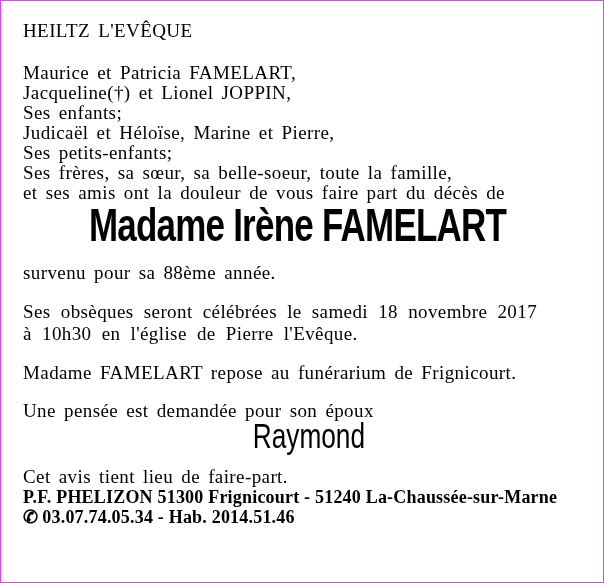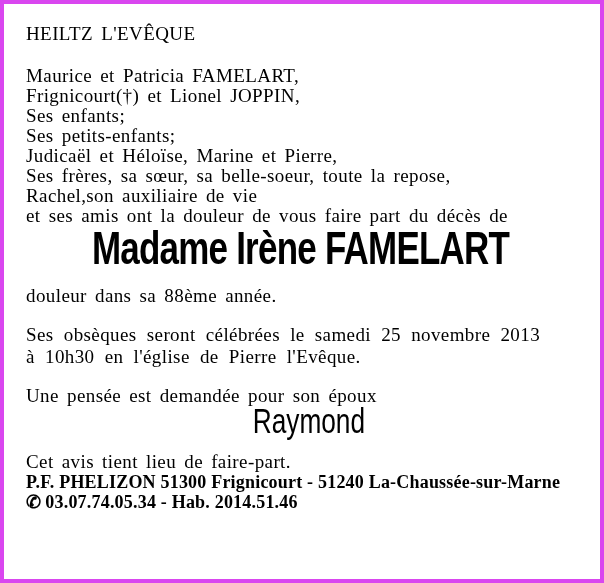--- a/index.html
+++ b/index.html
@@ -12,7 +12,7 @@
     box-sizing: border-box;
     width: 604px;
     height: 583px;
-    border: 4px solid #d946ef;
+    border: 1px solid #d946ef;
     background: #ffffff;
     color: #000000;
     font-family: "Liberation Serif", serif;

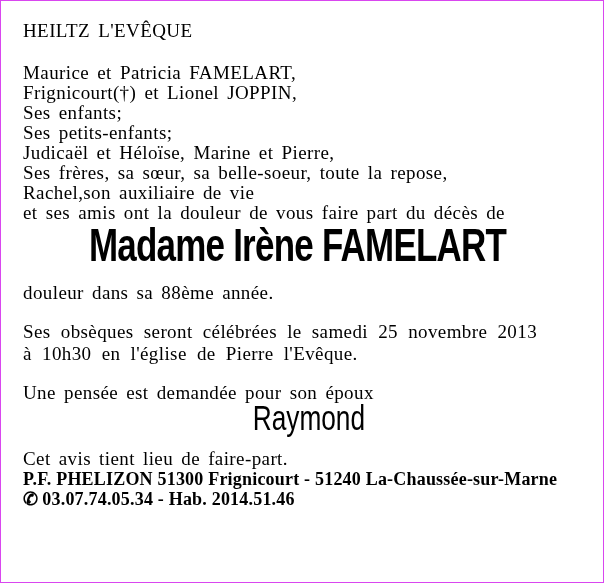--- a/index.html
+++ b/index.html
@@ -112,7 +112,7 @@
 
     <div class="family">
       <div class="bodytext line">Maurice et Patricia FAMELART,</div>
-      <div class="bodytext line">Frignicourt(†) et Lionel JOPPIN,</div>
+      <div class="bodytext line">Jacqueline(†) et Lionel JOPPIN,</div>
       <div class="bodytext line">Ses enfants;</div>
       <div class="bodytext line">Ses petits-enfants;</div>
       <div class="bodytext line">Judicaël et Héloïse, Marine et Pierre,</div>

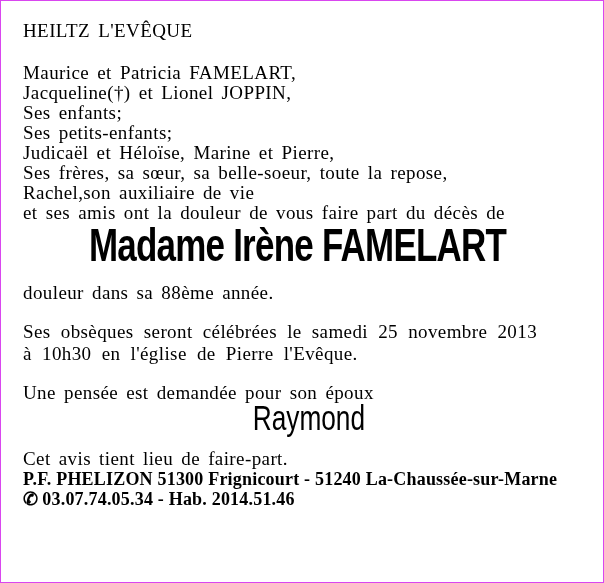--- a/index.html
+++ b/index.html
@@ -114,8 +114,8 @@
       <div class="bodytext line">Maurice et Patricia FAMELART,</div>
       <div class="bodytext line">Jacqueline(†) et Lionel JOPPIN,</div>
       <div class="bodytext line">Ses enfants;</div>
+      <div class="bodytext line">Judicaël et Héloïse, Marine et Pierre,</div>
       <div class="bodytext line">Ses petits-enfants;</div>
-      <div class="bodytext line">Judicaël et Héloïse, Marine et Pierre,</div>
       <div class="bodytext line">Ses frères, sa sœur, sa belle-soeur, toute la repose,</div>
       <div class="bodytext line">Rachel,son auxiliaire de vie</div>
       <div class="bodytext line">et ses amis ont la douleur de vous faire part du décès de</div>

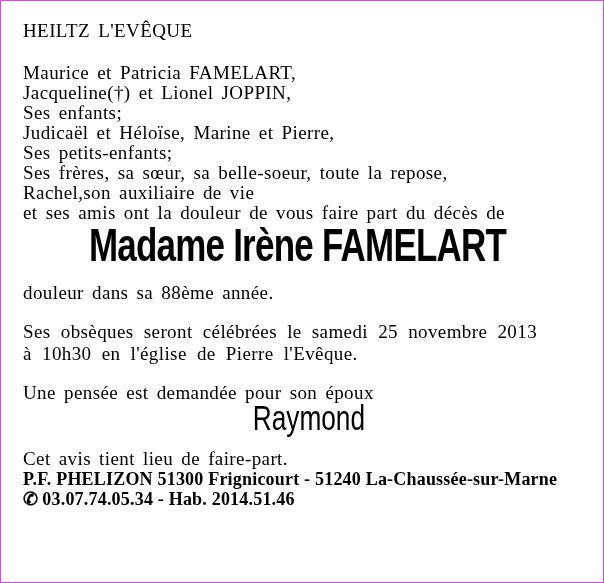--- a/index.html
+++ b/index.html
@@ -116,7 +116,7 @@
       <div class="bodytext line">Ses enfants;</div>
       <div class="bodytext line">Judicaël et Héloïse, Marine et Pierre,</div>
       <div class="bodytext line">Ses petits-enfants;</div>
-      <div class="bodytext line">Ses frères, sa sœur, sa belle-soeur, toute la repose,</div>
+      <div class="bodytext line">Ses frères, sa sœur, sa belle-soeur, toute la famille,</div>
       <div class="bodytext line">Rachel,son auxiliaire de vie</div>
       <div class="bodytext line">et ses amis ont la douleur de vous faire part du décès de</div>
     </div>

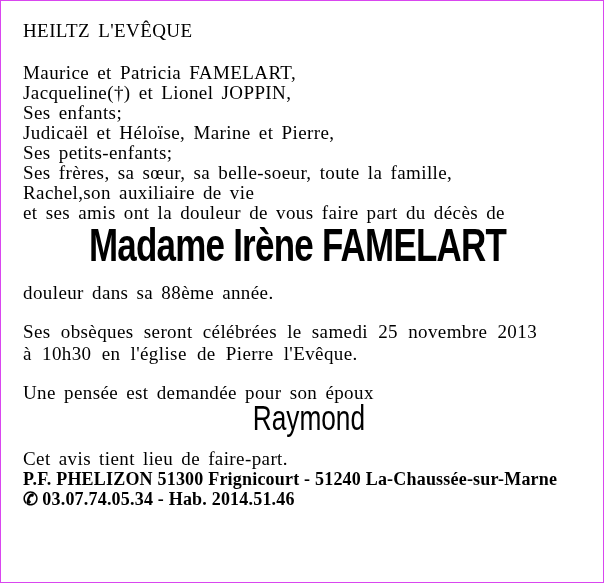--- a/index.html
+++ b/index.html
@@ -117,7 +117,6 @@
       <div class="bodytext line">Judicaël et Héloïse, Marine et Pierre,</div>
       <div class="bodytext line">Ses petits-enfants;</div>
       <div class="bodytext line">Ses frères, sa sœur, sa belle-soeur, toute la famille,</div>
-      <div class="bodytext line">Rachel,son auxiliaire de vie</div>
       <div class="bodytext line">et ses amis ont la douleur de vous faire part du décès de</div>
     </div>
 

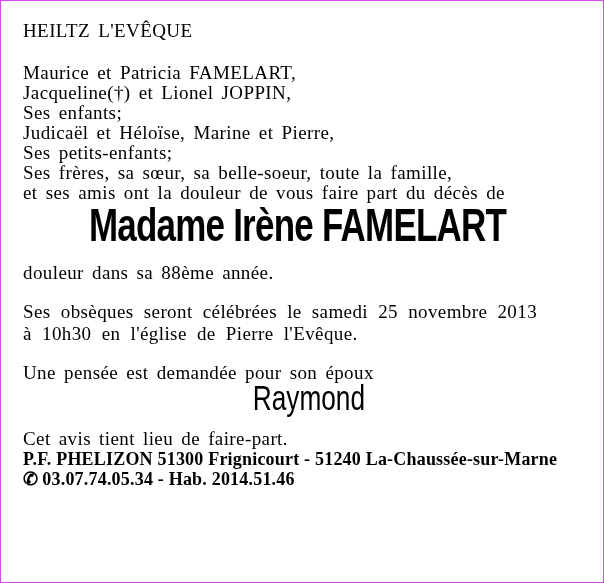--- a/index.html
+++ b/index.html
@@ -124,7 +124,7 @@
       <span class="condensed">Madame Irène FAMELART</span>
     </div>
 
-    <div class="bodytext age">douleur dans sa 88ème année.</div>
+    <div class="bodytext age">survenu pour sa 88ème année.</div>
 
     <div class="funeral">
       <div class="bodytext line">Ses obsèques seront célébrées le samedi 25 novembre 2013</div>

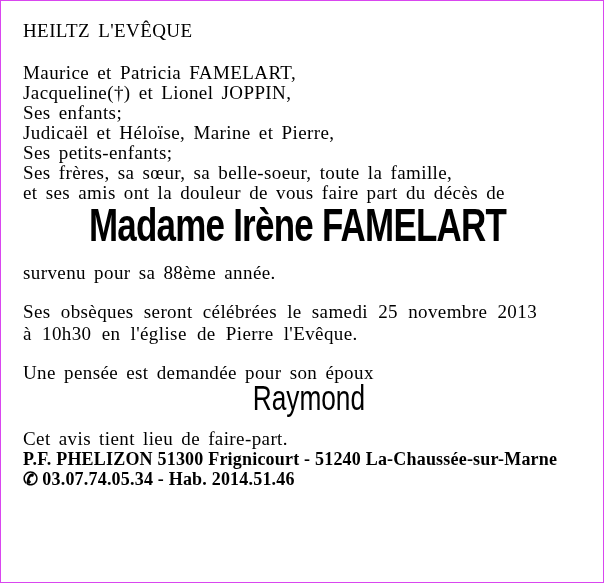--- a/index.html
+++ b/index.html
@@ -127,7 +127,7 @@
     <div class="bodytext age">survenu pour sa 88ème année.</div>
 
     <div class="funeral">
-      <div class="bodytext line">Ses obsèques seront célébrées le samedi 25 novembre 2013</div>
+      <div class="bodytext line">Ses obsèques seront célébrées le samedi 18 novembre 2017</div>
       <div class="bodytext line">à 10h30 en l'église de Pierre l'Evêque.</div>
     </div>
 

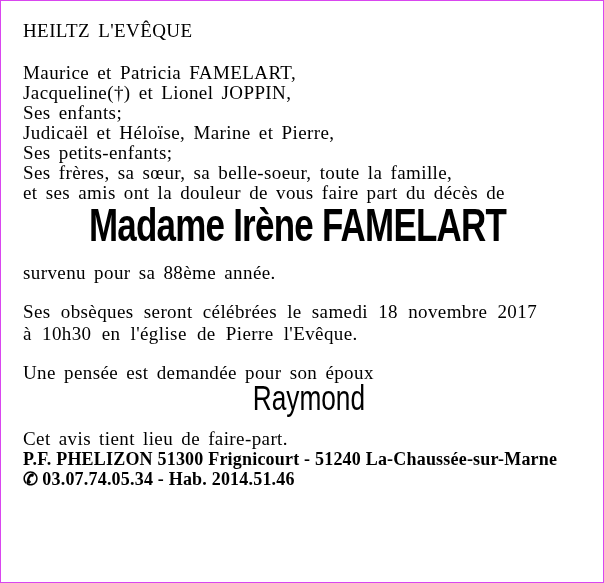--- a/index.html
+++ b/index.html
@@ -131,6 +131,7 @@
       <div class="bodytext line">à 10h30 en l'église de Pierre l'Evêque.</div>
     </div>
 
+    <div class="bodytext repose">Madame FAMELART repose au funérarium de Frignicourt.</div>
 
     <div class="bodytext tribute">Une pensée est demandée pour son époux</div>
 

